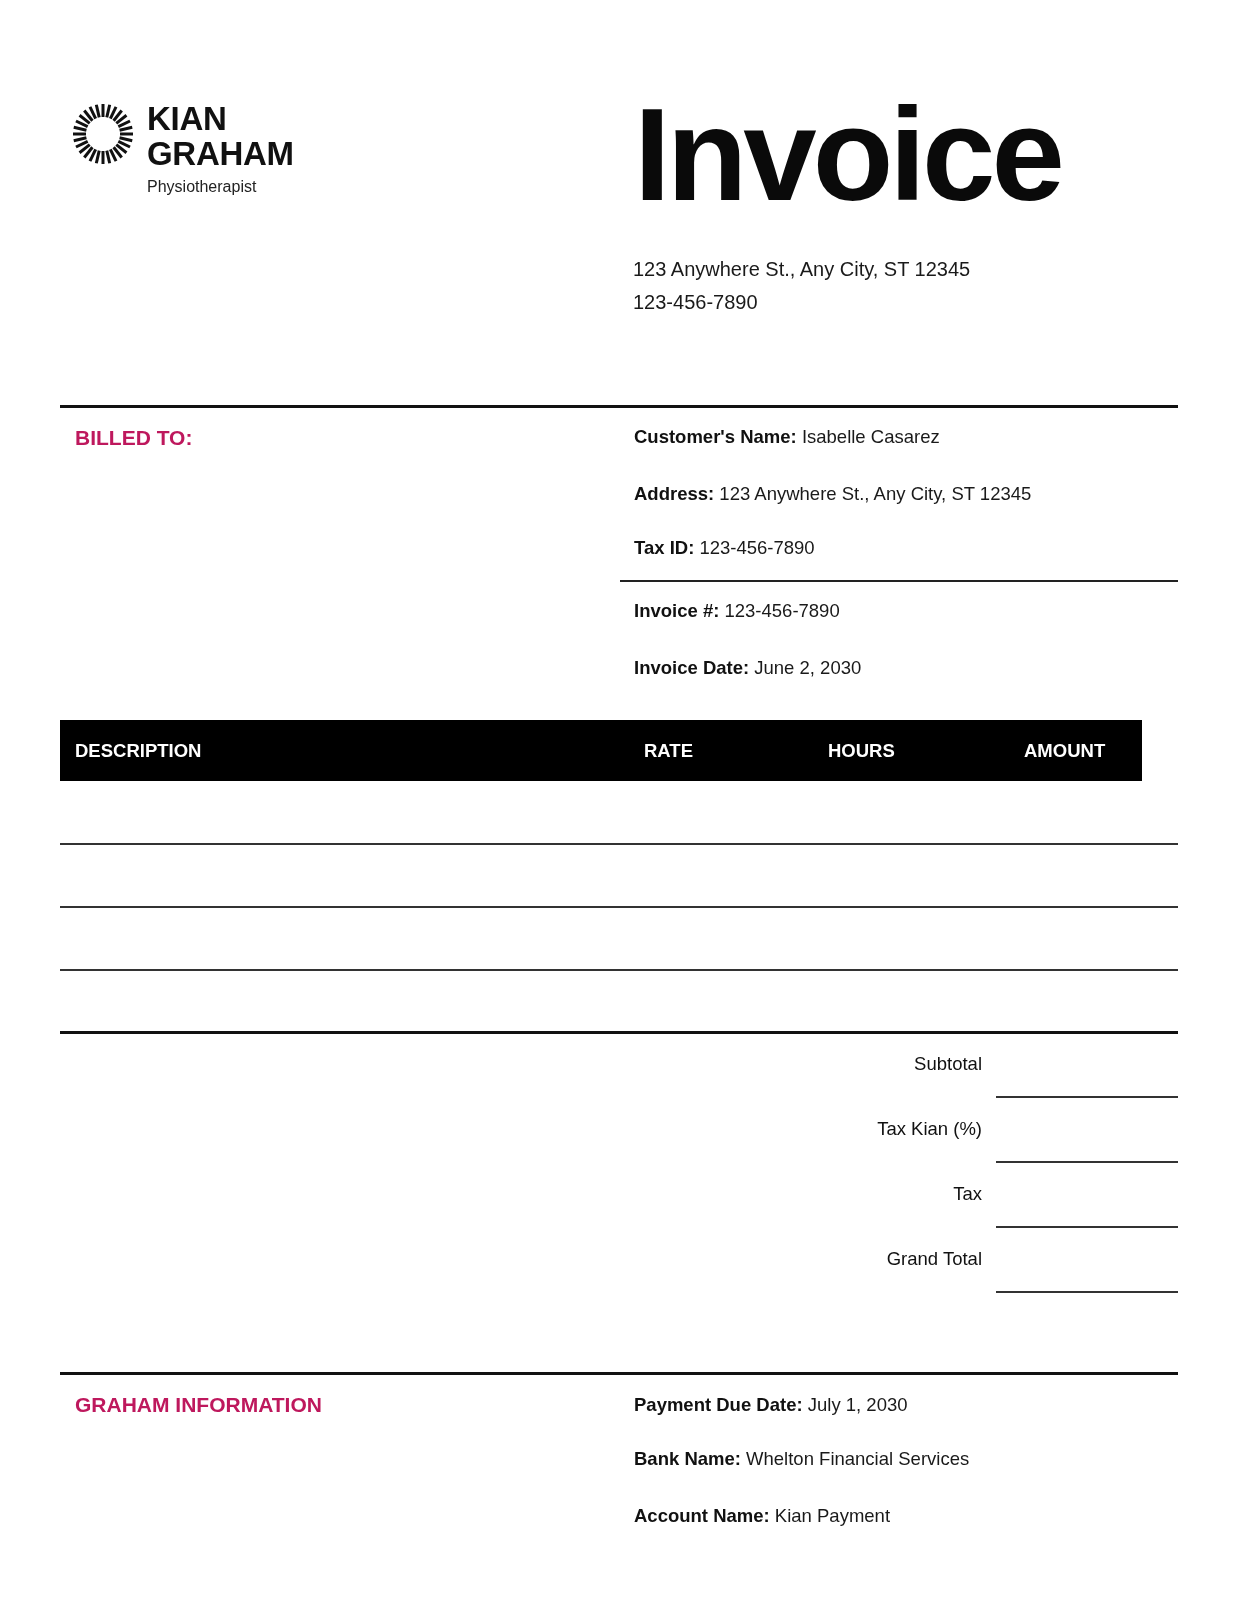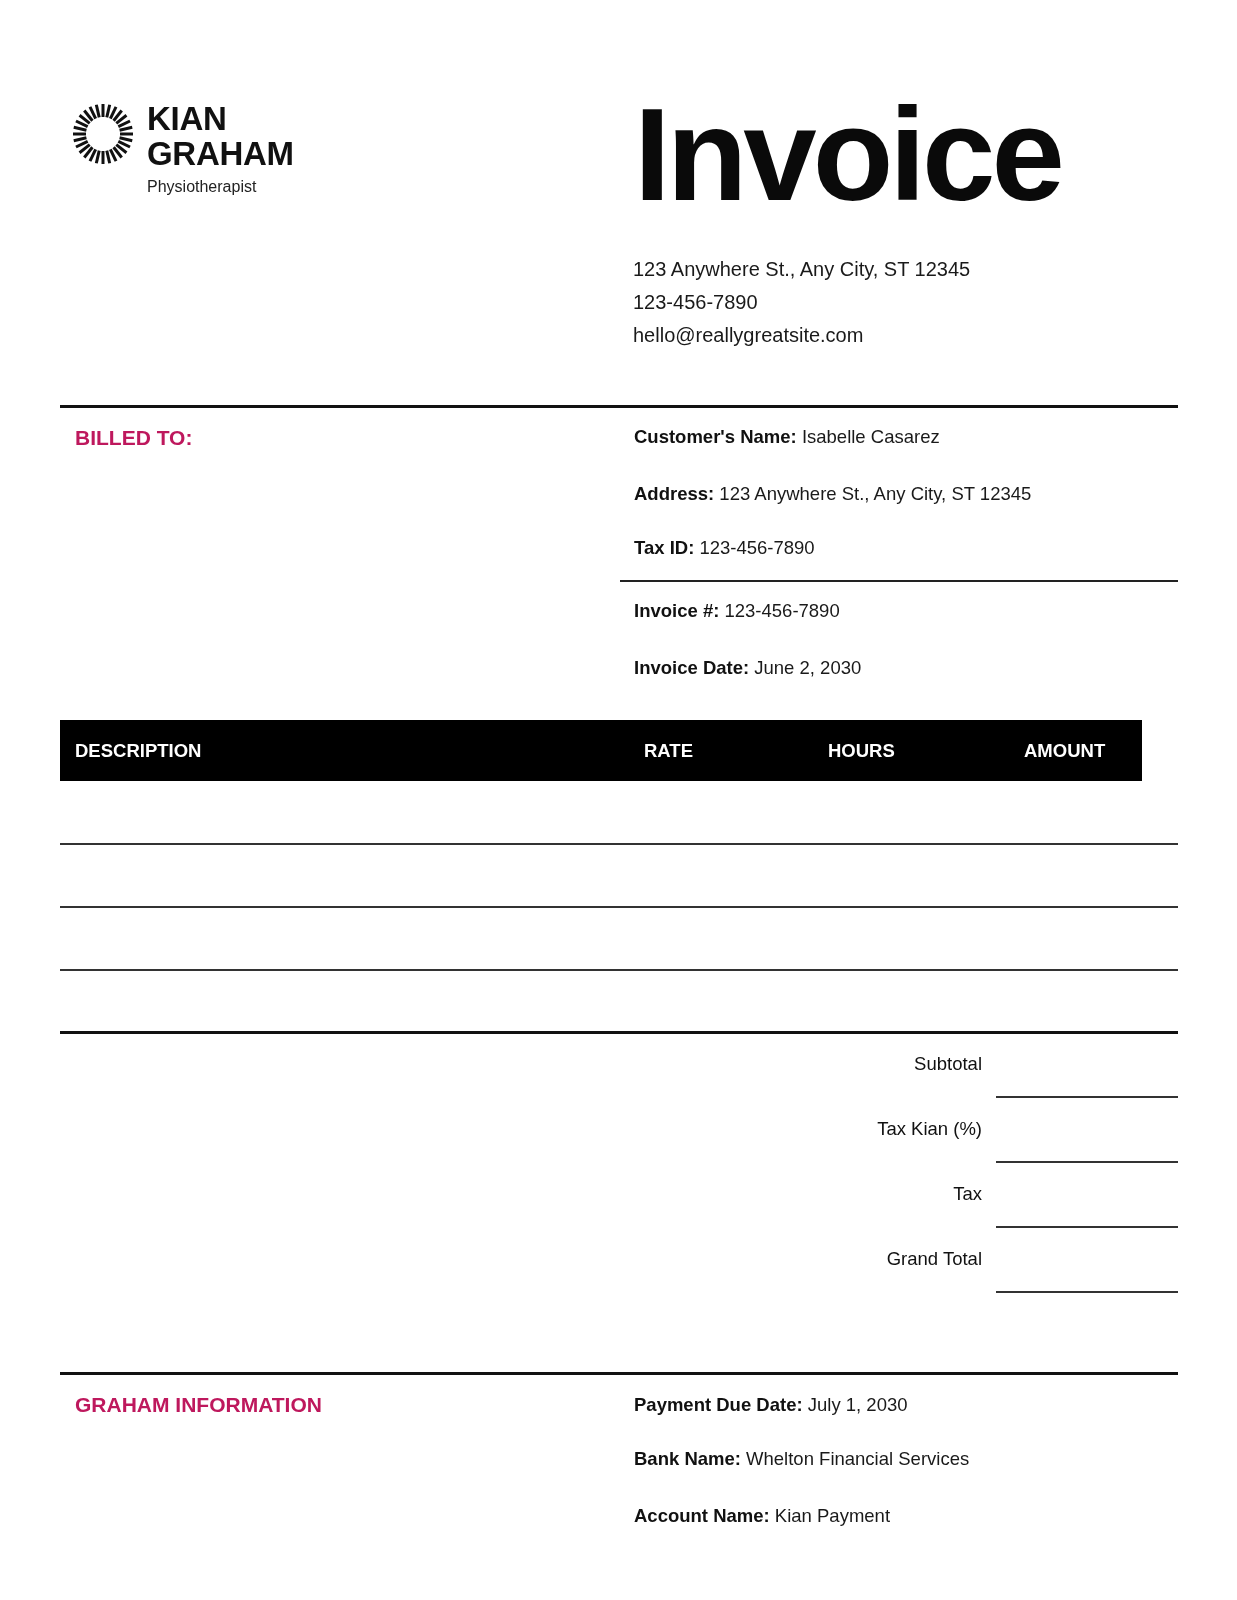--- a/index.html
+++ b/index.html
@@ -83,7 +83,6 @@
 <div class="abs contact">
   <div>123 Anywhere St., Any City, ST 12345</div>
   <div>123-456-7890</div>
-  <div>hello@reallygreatsite.com</div>
 </div>
 
 <div class="abs rule thick" style="top:405px;"></div>

